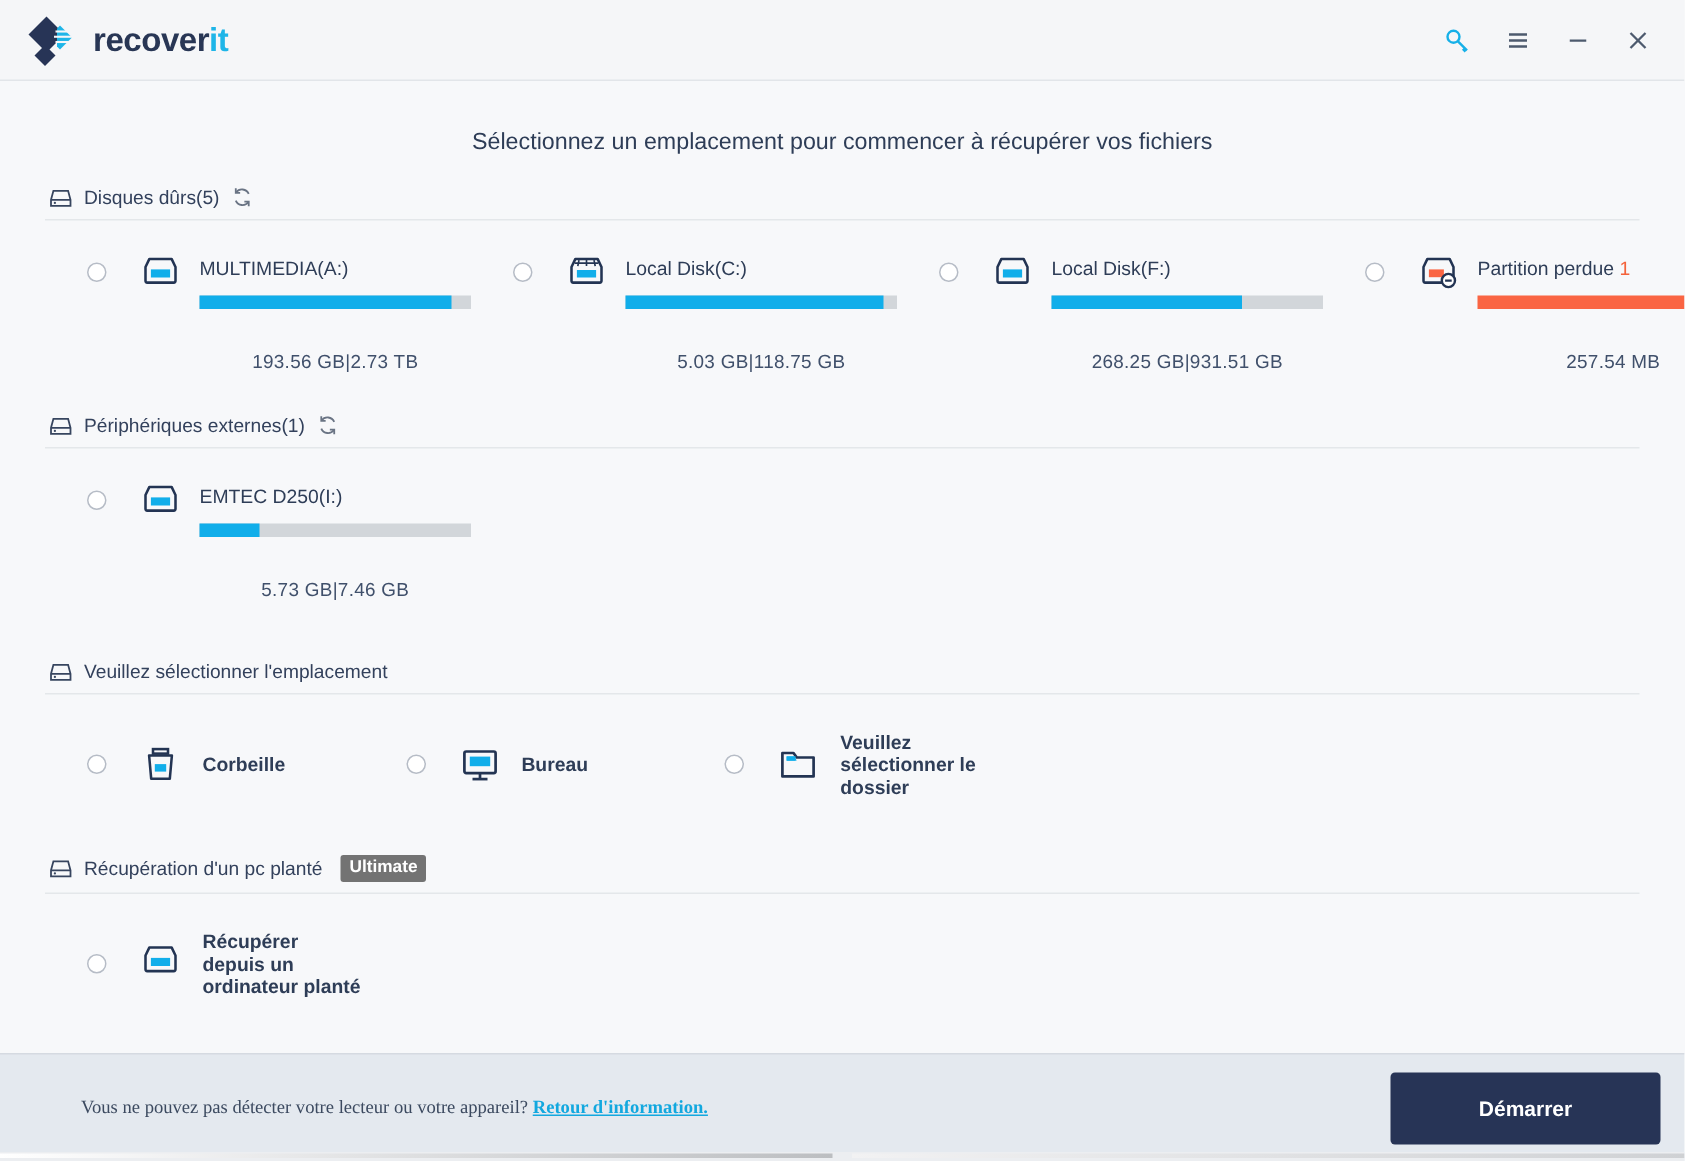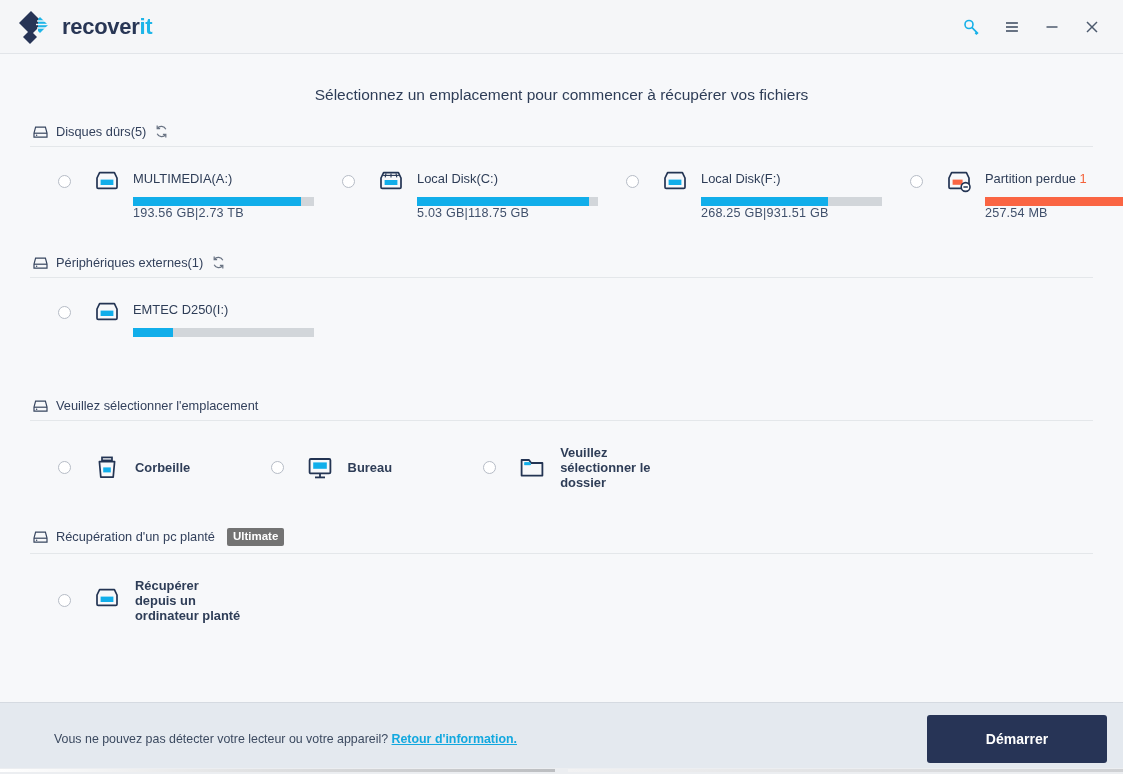--- a/index.html
+++ b/index.html
@@ -140,9 +140,10 @@
   .bar.lost { background: #d2d6da; }
   .bar.lost > span { background: #fa6543; }
   .dsize {
-    margin-top: 0;
+    margin-top: 28px;
     font-size: 12.6px; color: #40506b;
     letter-spacing: 0.2px;
+    text-align: center;
   }
   .label-only {
     font-size: 12.9px; color: #2e3d57;

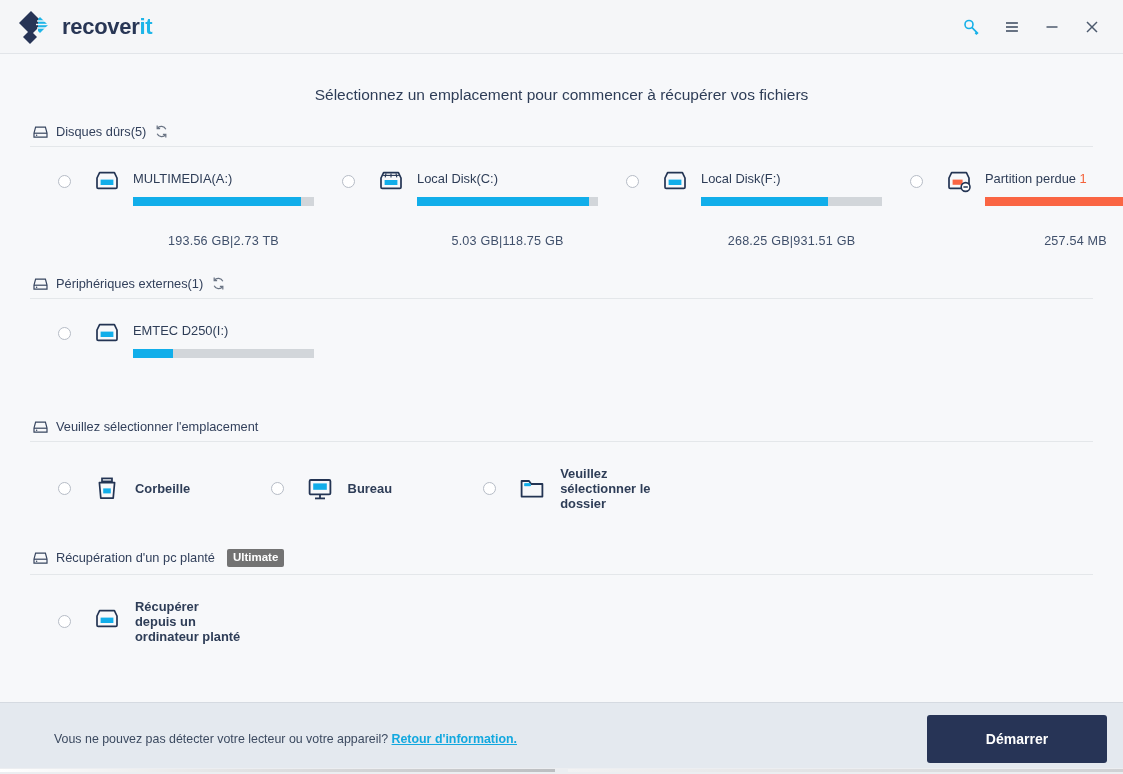--- a/index.html
+++ b/index.html
@@ -376,6 +376,7 @@
             <div class="bar">
                 <span style="width:22%"></span>
               </div>
+            <div class="dsize">5.73  GB|7.46  GB</div>
           </div>
         </div>
         <div></div>

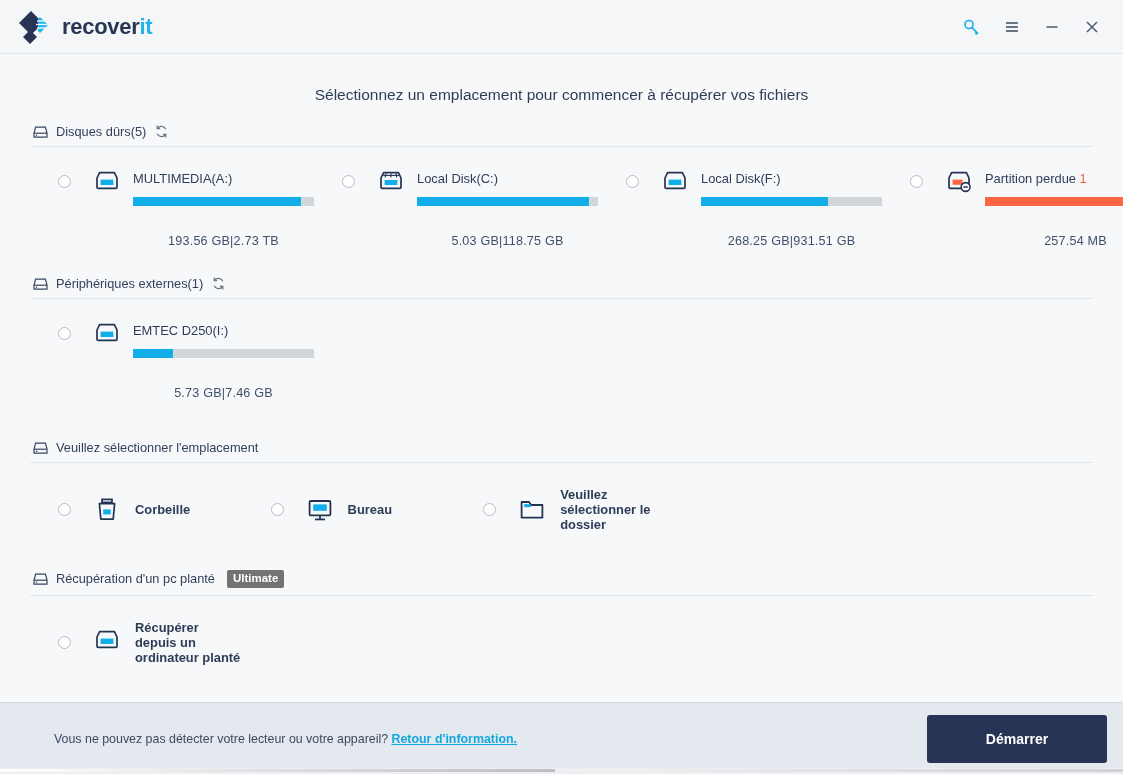--- a/index.html
+++ b/index.html
@@ -164,7 +164,7 @@
     position: relative;
   }
   .foot-text {
-    font-size: 12.4px; color: #3c4a60;
+    font-size: 12.4px; color: #3c4a60; font-family: Liberation Serif, serif;
   }
   .foot-link {
     color: #12a8df; font-weight: bold;

